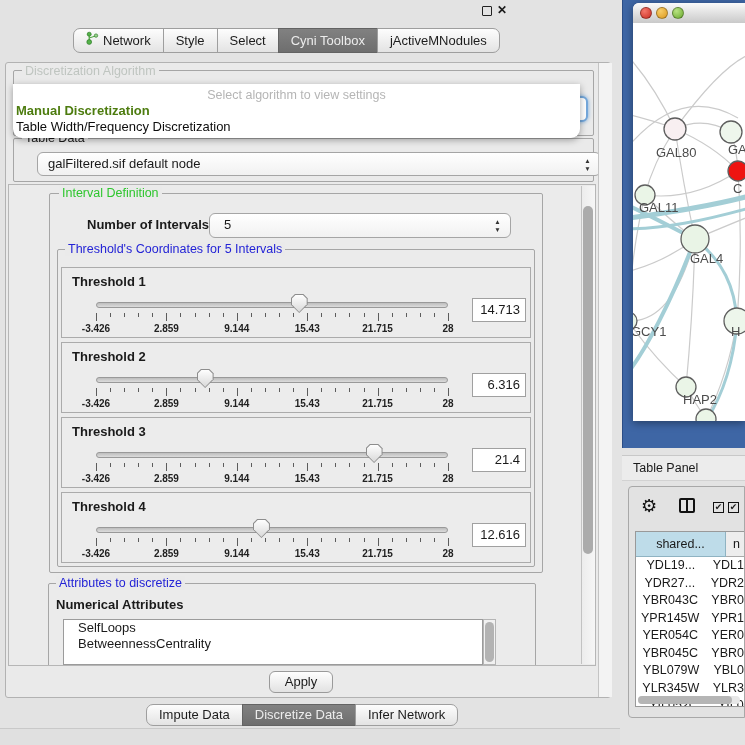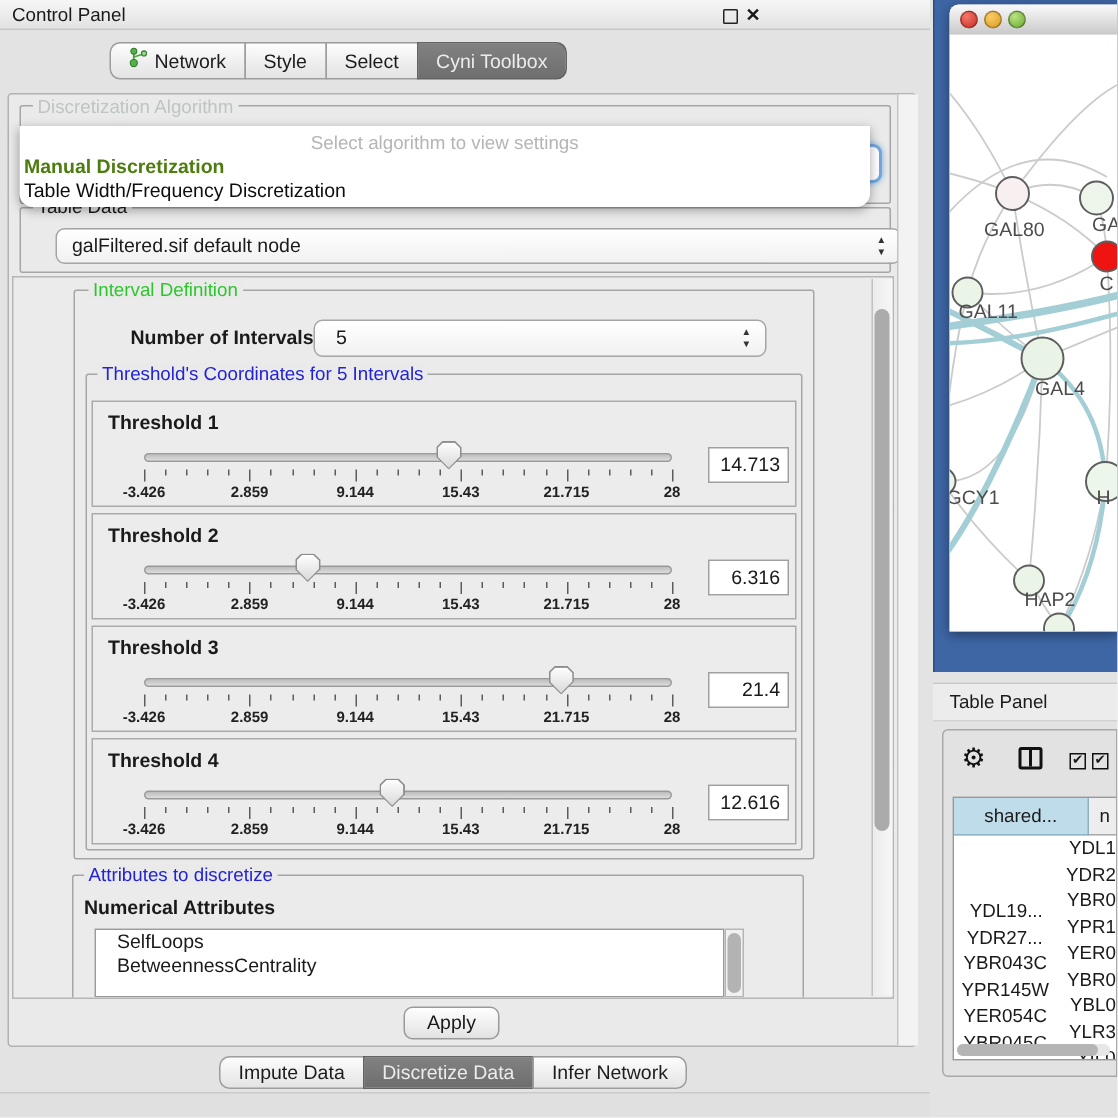--- a/index.html
+++ b/index.html
@@ -107,9 +107,6 @@
 
 <div id="root">
 
-  <div class="abs titlebar">
-    <span>Control Panel</span>
-  </div>
   <div class="abs float-ic"></div>
   <div class="abs close-ic">✕</div>
 

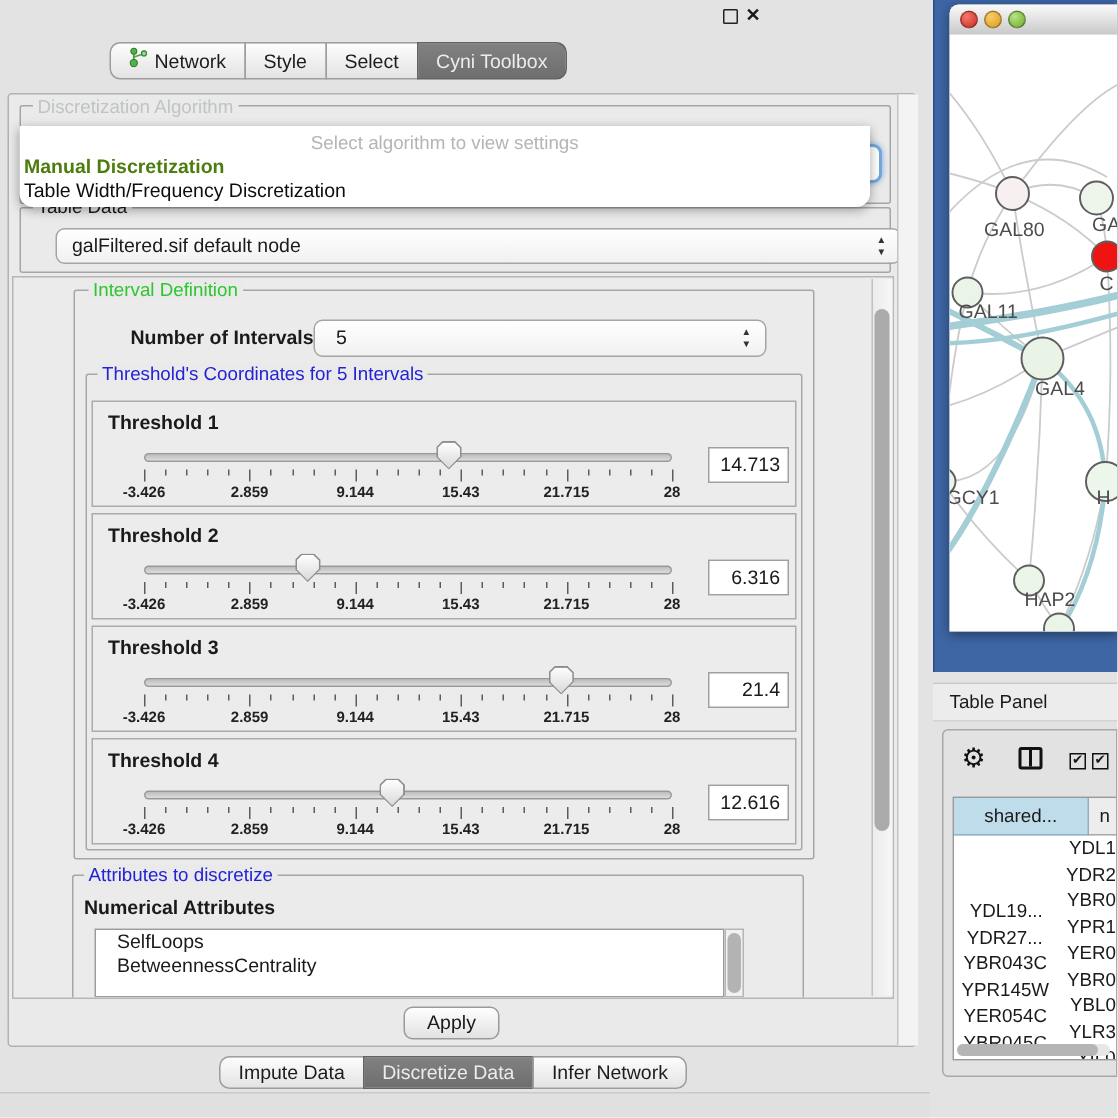--- a/index.html
+++ b/index.html
@@ -129,6 +129,9 @@
       </div>
       <div class="seg sel">
         <span>Cyni Toolbox</span>
+      </div>
+      <div class="seg">
+        <span>jActiveMNodules</span>
       </div>
     </div>
 

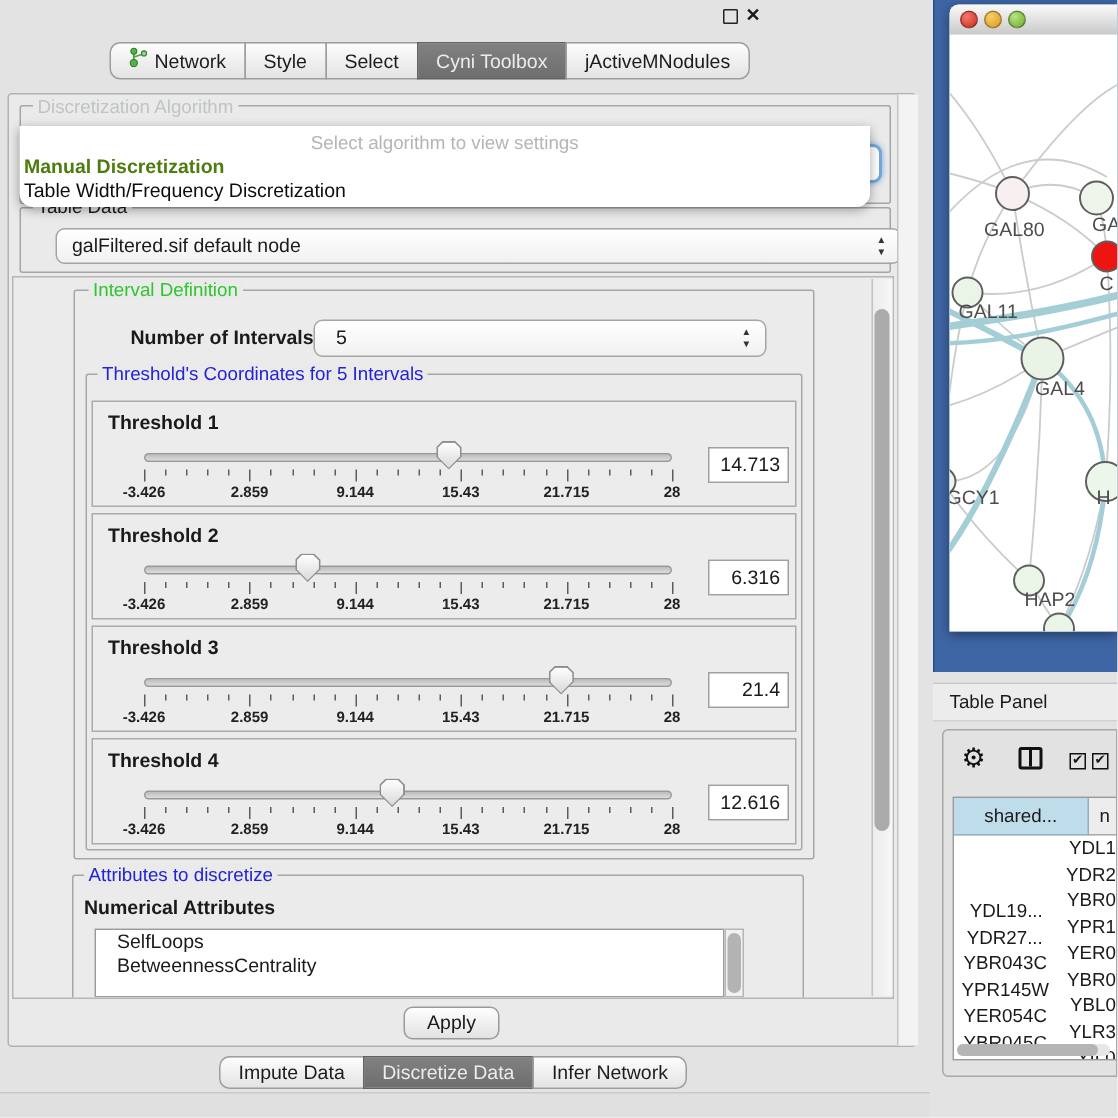--- a/index.html
+++ b/index.html
@@ -96,7 +96,7 @@
   .th-c2{flex:1;background:#ededed;border-bottom:1px solid #aaa;font-size:12.5px;line-height:24px;padding-left:7px;}
   .tbody{position:absolute;left:0;top:25px;right:0;}
   .trow{display:flex;height:17.5px;font-size:12.5px;line-height:17.5px;}
-  .trow .c1{width:75px;text-align:center;margin-top:42px;}
+  .trow .c1{width:75px;text-align:center;}
   .trow .c2{flex:1;padding-left:7px;}
   .tp-hscroll{position:absolute;left:2px;bottom:2px;width:102px;height:8px;background:#e7e7e7;border-radius:4px;}
   .tp-hthumb{position:absolute;left:0;top:0;width:94px;height:8px;background:#b5b5b5;border-radius:4px;}

